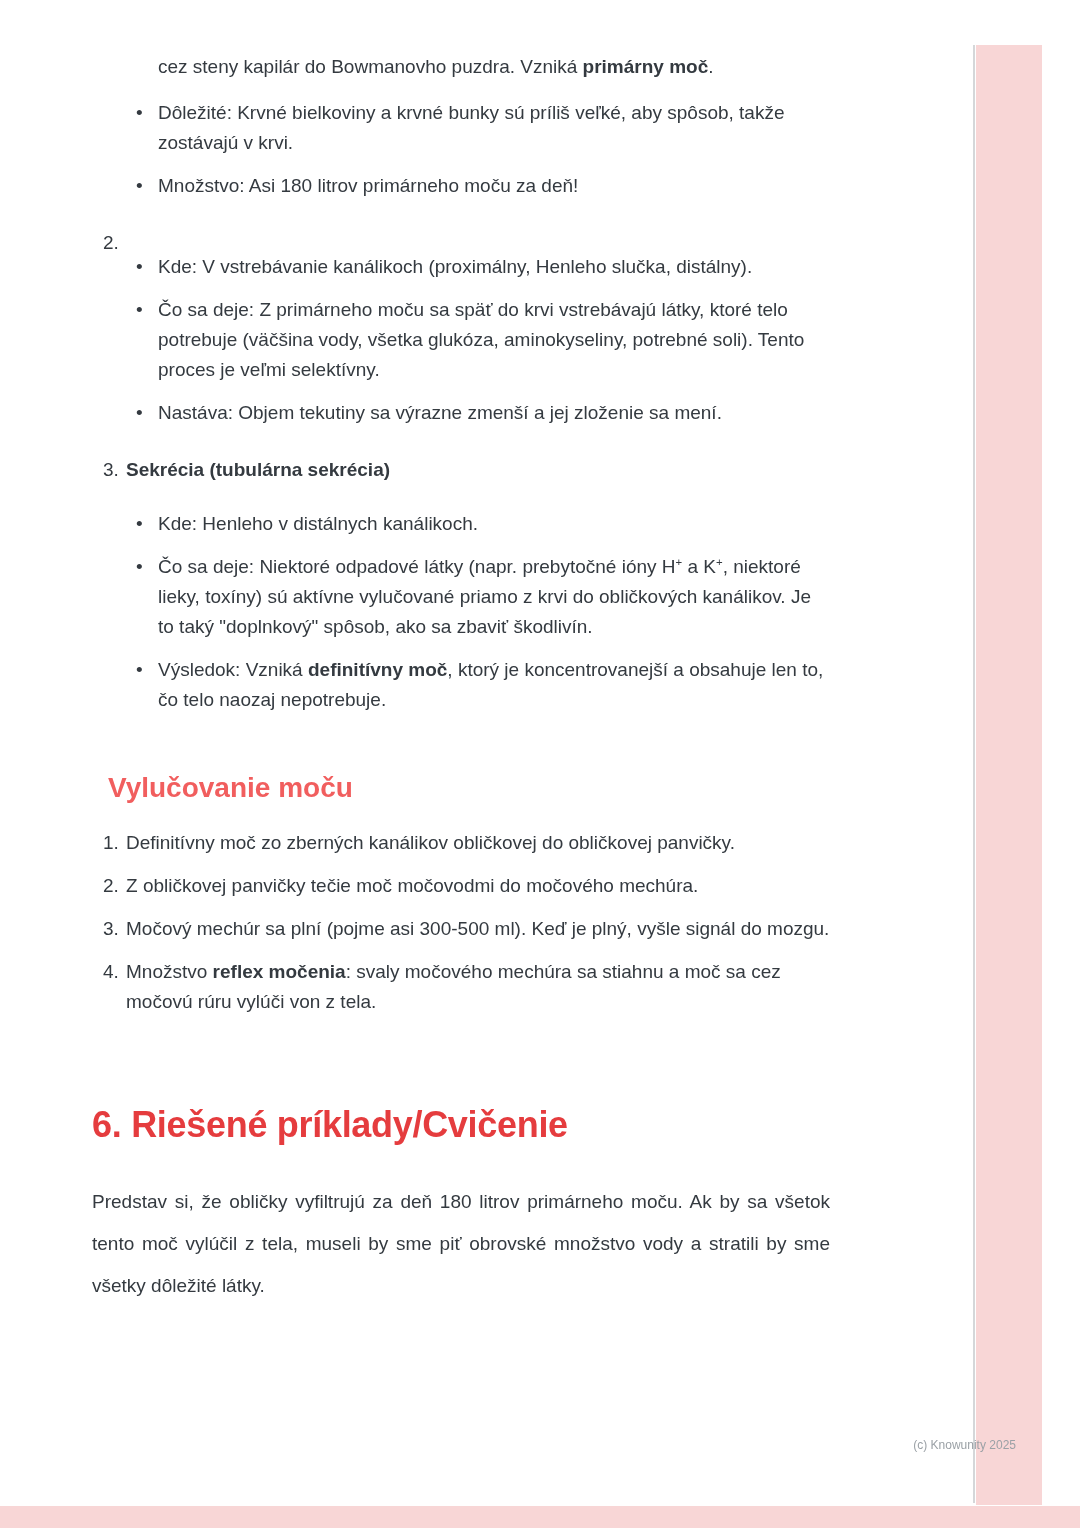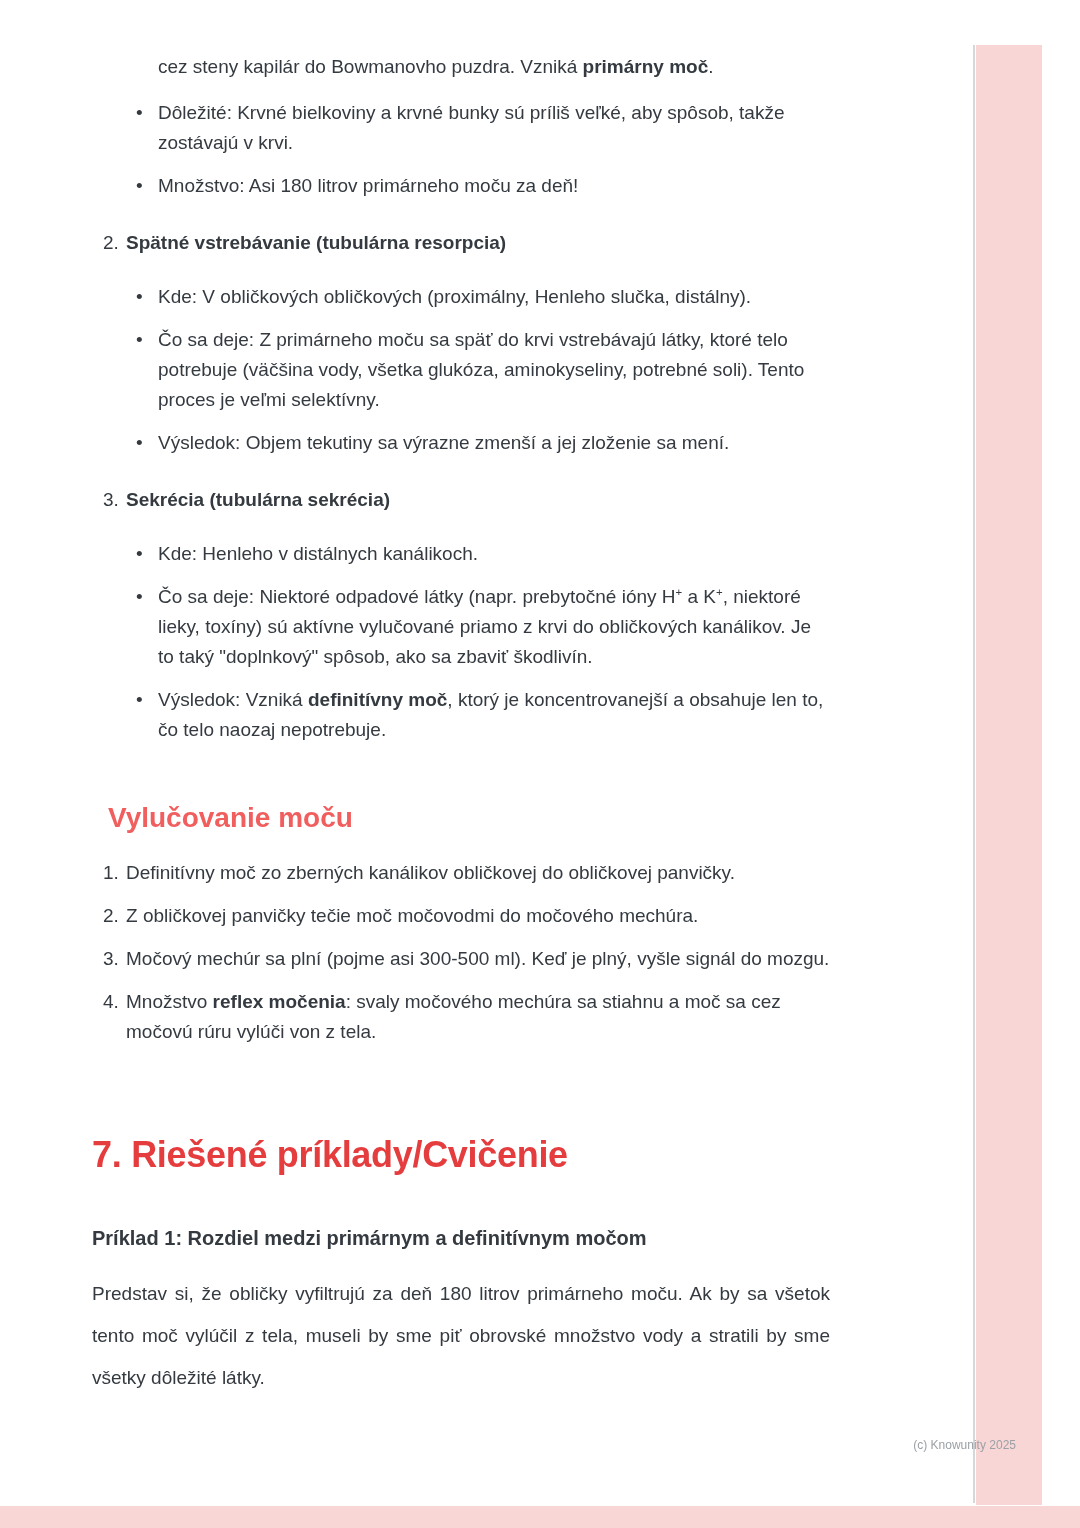--- a/index.html
+++ b/index.html
@@ -109,7 +109,6 @@
 
     <div class="num-item">
       <span class="num">2.</span>
-      <span class="num-title">Spätné vstrebávanie (tubulárna resorpcia)</span>
     </div>
 
     <ul class="bullets sub">

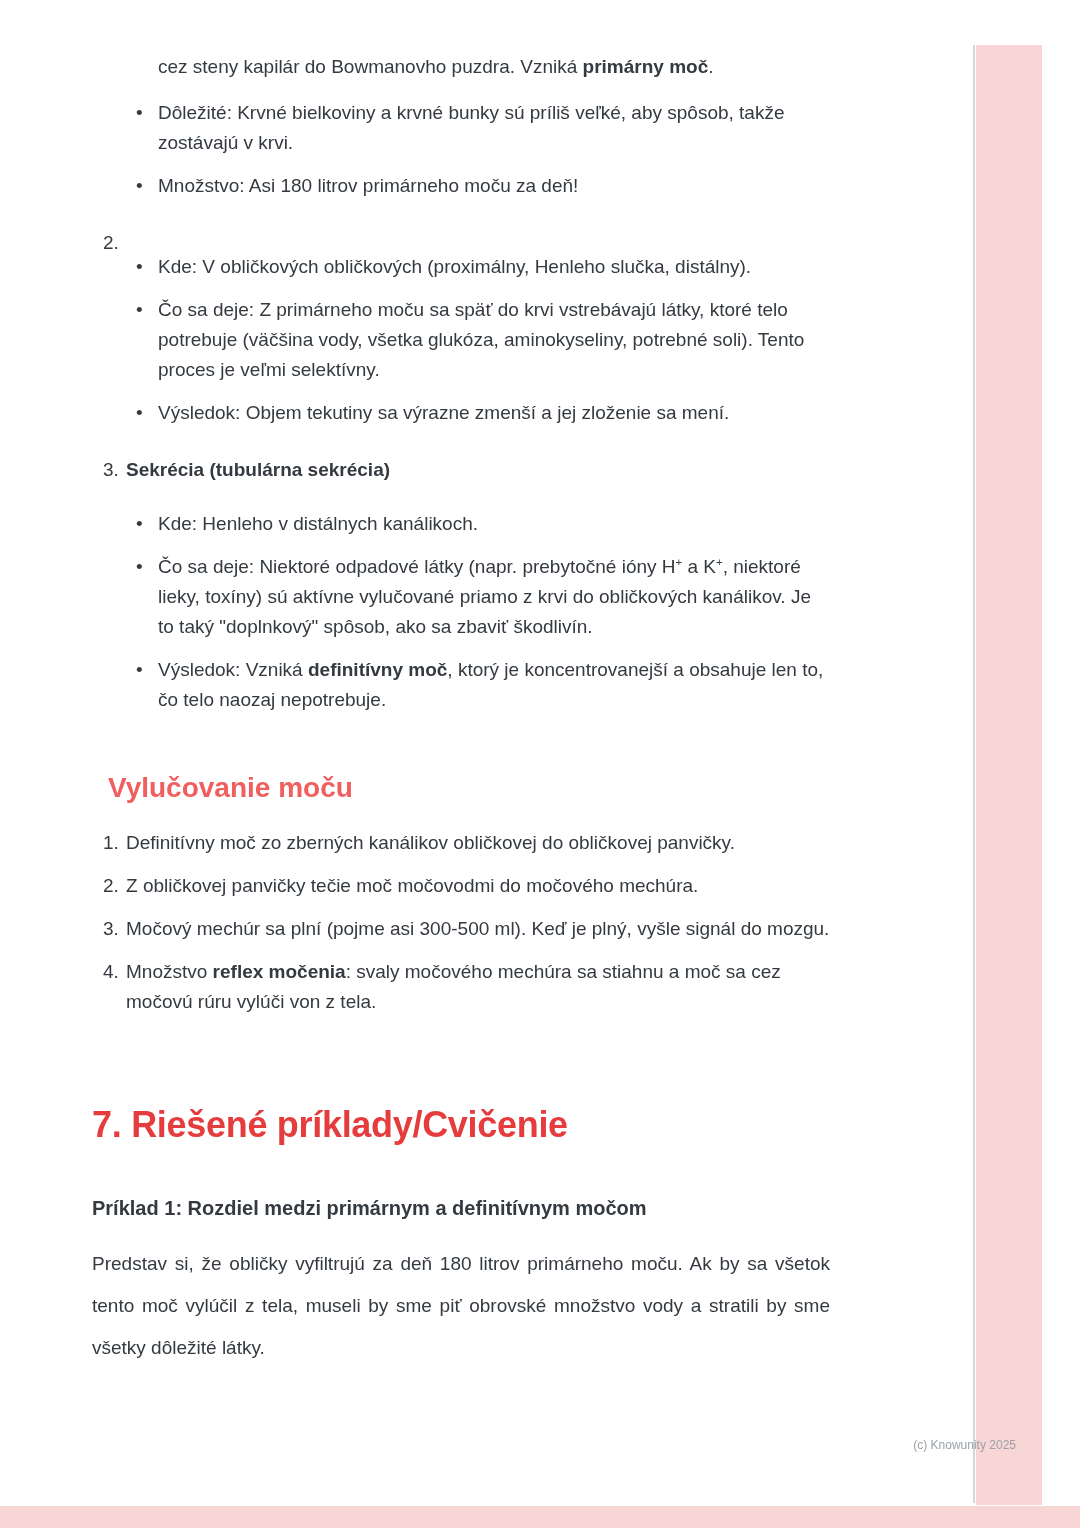--- a/index.html
+++ b/index.html
@@ -114,7 +114,7 @@
     <ul class="bullets sub">
       <li class="bullet-item">
         <span class="dot">•</span>
-        <div class="li-body"><span>Kde: V obličkových obličkových (proximálny, Henleho slučka, distálny).</span></div>
+        <div class="li-body"><span>Kde: V vstrebávanie kanálikoch (proximálny, Henleho slučka, distálny).</span></div>
       </li>
       <li class="bullet-item">
         <span class="dot">•</span>

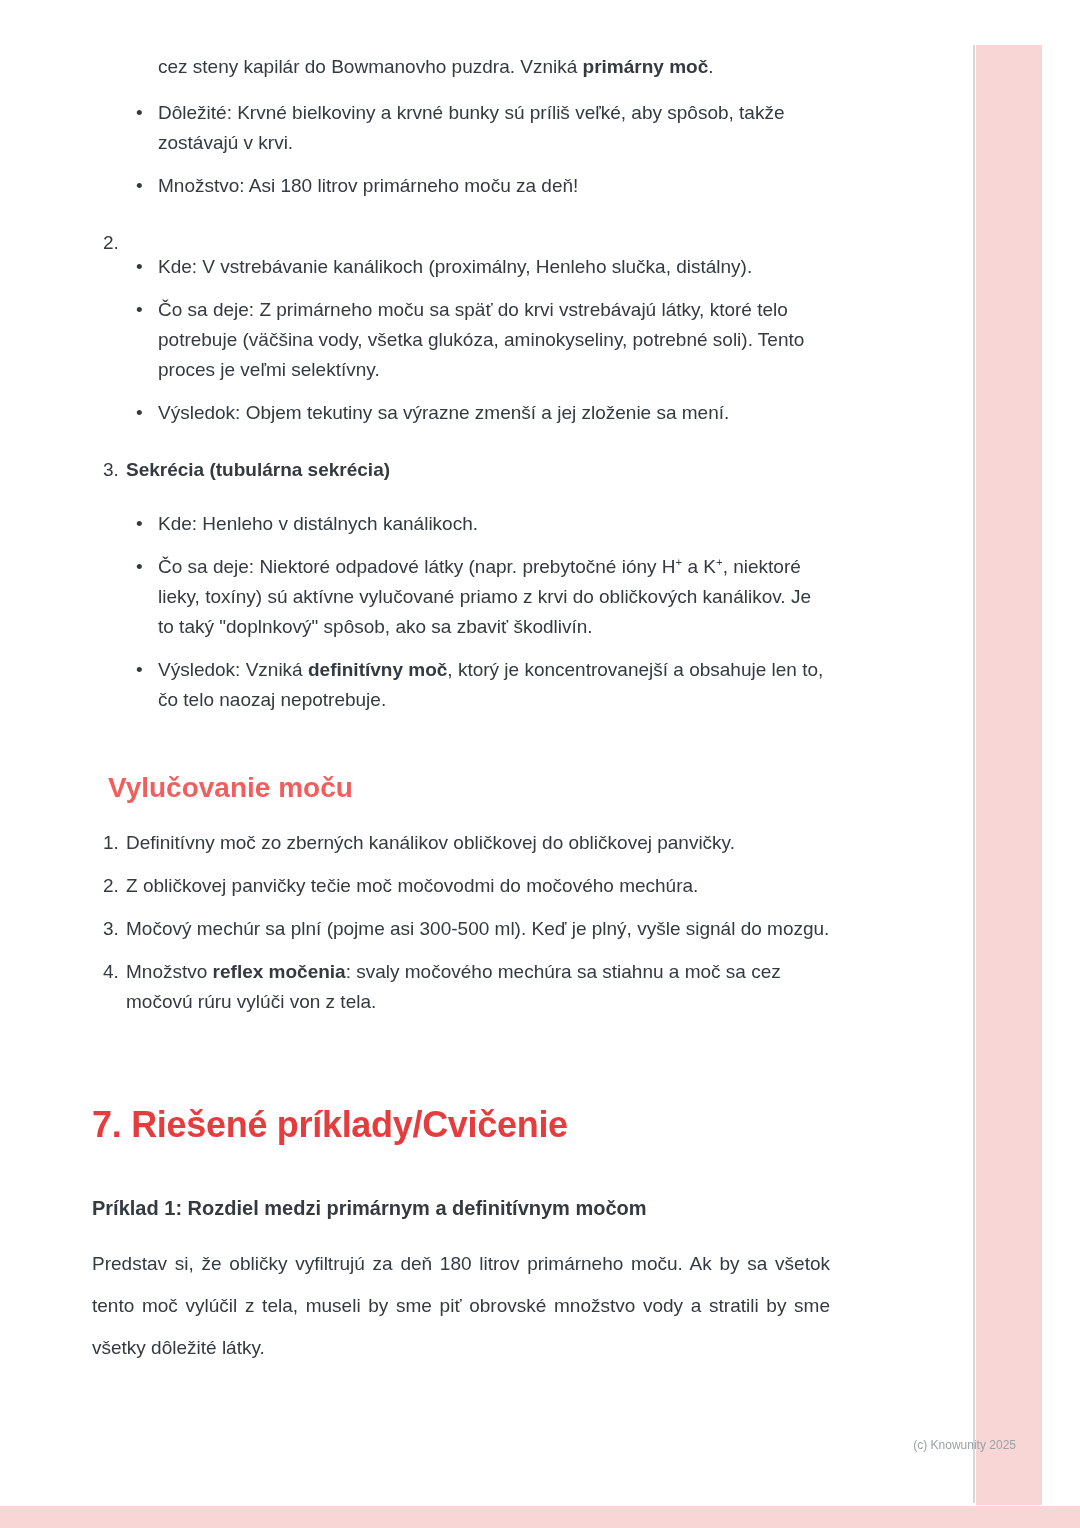--- a/index.html
+++ b/index.html
@@ -122,7 +122,7 @@
       </li>
       <li class="bullet-item">
         <span class="dot">•</span>
-        <div class="li-body"><span>Výsledok: Objem tekutiny sa výrazne zmenší a jej zloženie sa mení.</span></div>
+        <div class="li-body"><span>Nastáva: Objem tekutiny sa výrazne zmenší a jej zloženie sa mení.</span></div>
       </li>
     </ul>
 

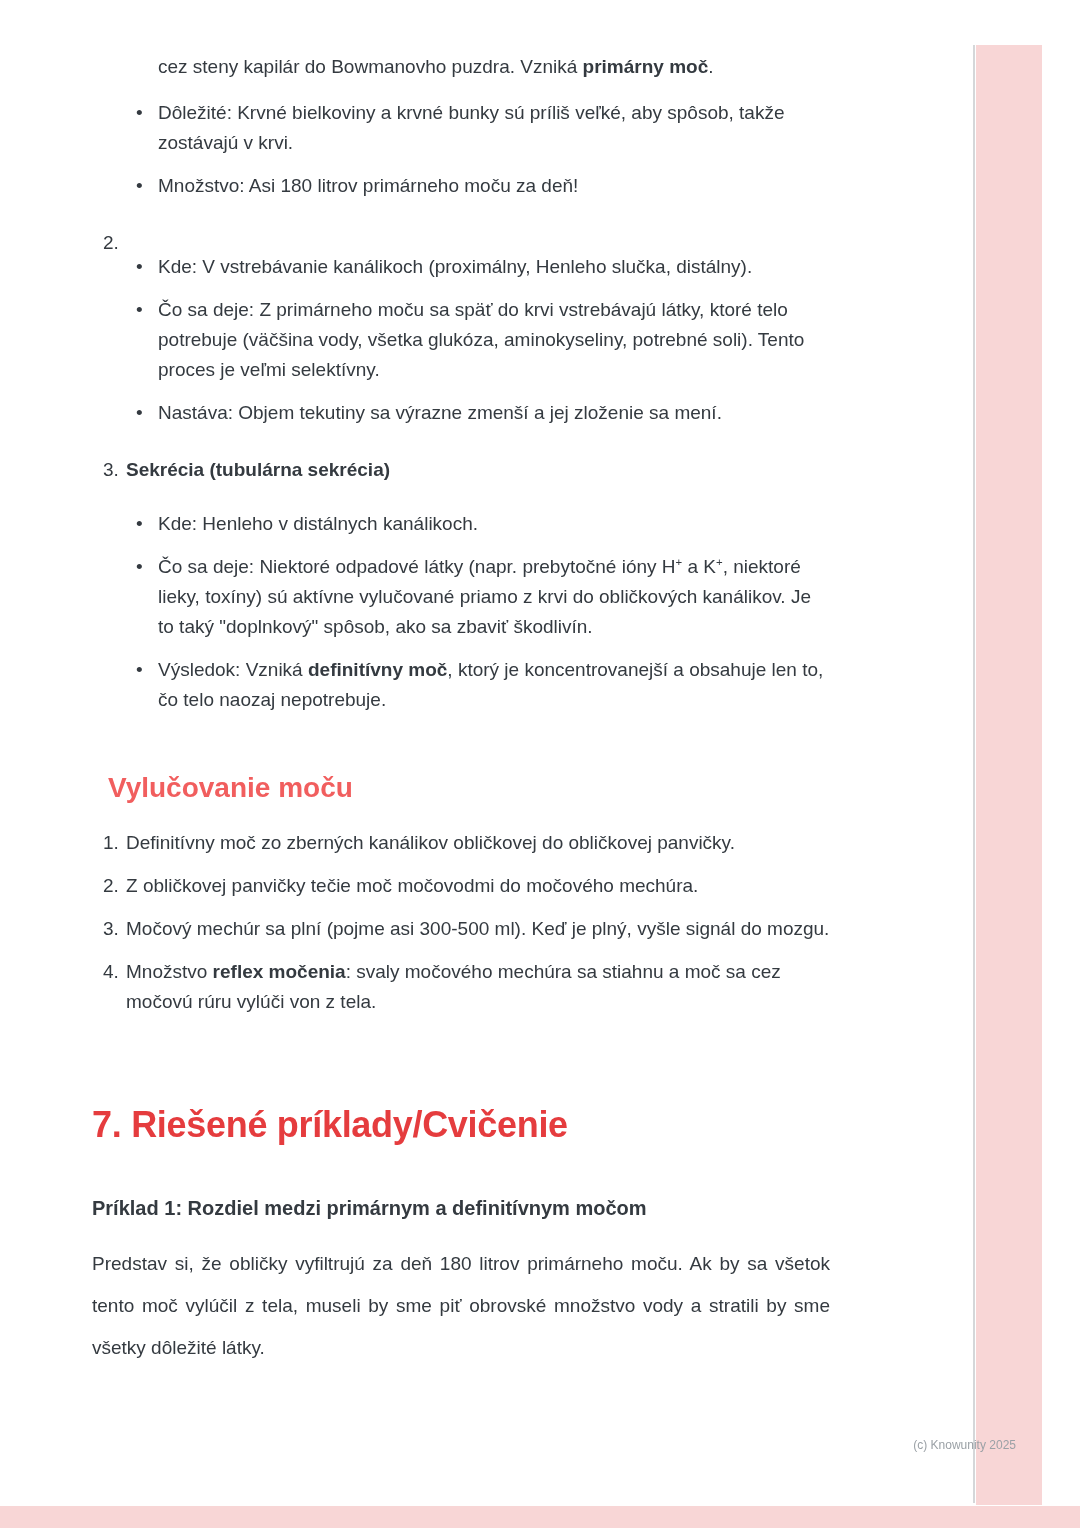--- a/index.html
+++ b/index.html
@@ -169,7 +169,7 @@
 
     <div class="divider"></div>
 
-    <h1 class="section-heading">7. Riešené príklady/Cvičenie</h1>
+    <h1 class="section-heading">6. Riešené príklady/Cvičenie</h1>
     <div class="heading-rule"></div>
 
     <h3 class="example-title">Príklad 1: Rozdiel medzi primárnym a definitívnym močom</h3>

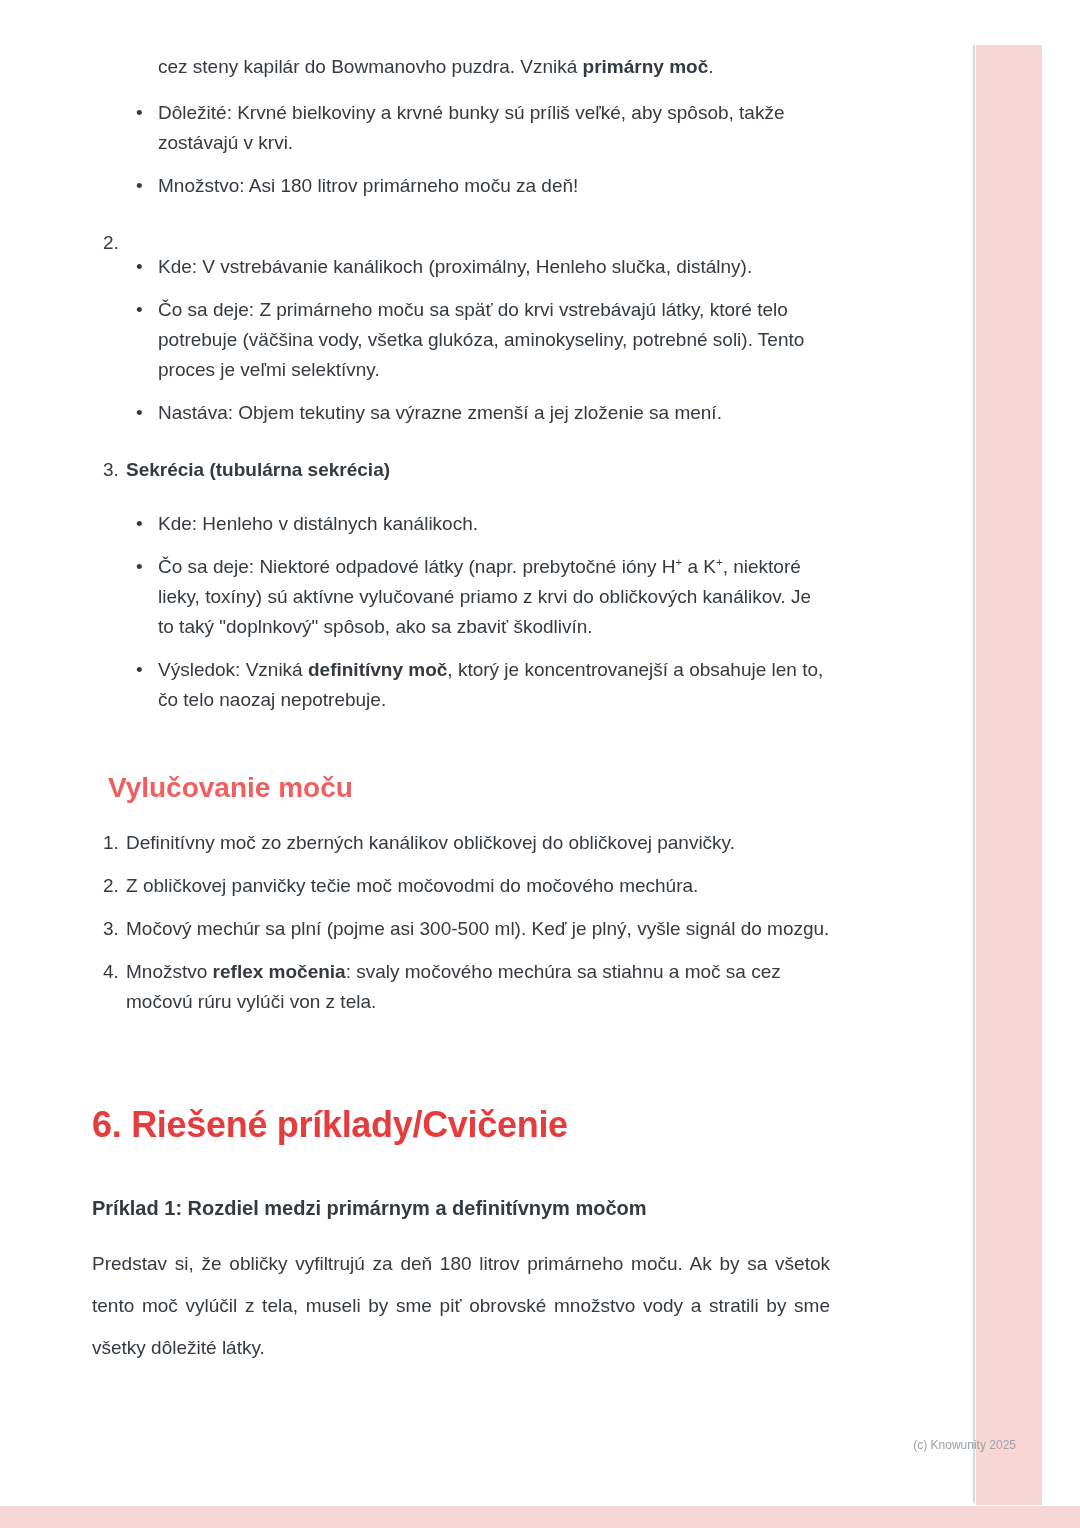--- a/index.html
+++ b/index.html
@@ -172,7 +172,6 @@
     <h1 class="section-heading">6. Riešené príklady/Cvičenie</h1>
     <div class="heading-rule"></div>
 
-    <h3 class="example-title">Príklad 1: Rozdiel medzi primárnym a definitívnym močom</h3>
     <p class="example-body">Predstav si, že obličky vyfiltrujú za deň 180 litrov primárneho moču. Ak by sa všetok tento moč vylúčil z tela, museli by sme piť obrovské množstvo vody a stratili by sme všetky dôležité látky.</p>
 
   </main>

